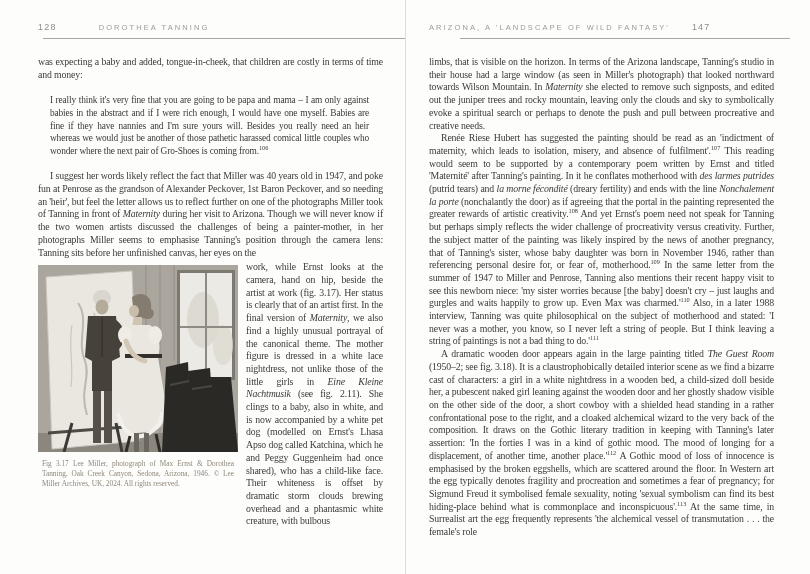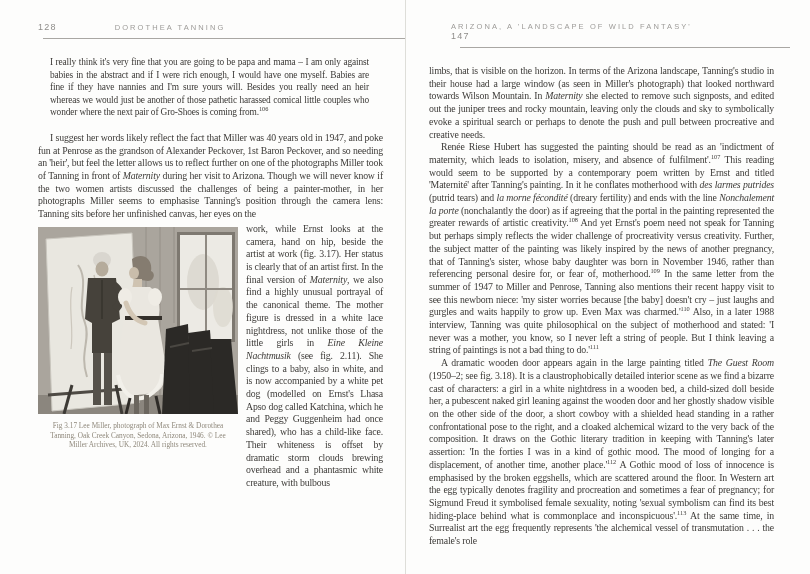--- a/index.html
+++ b/index.html
@@ -9,7 +9,7 @@
   .page.right{padding:22px 36px 6px 23px;border-left:1px solid #deded9;}
   .phead{display:flex;align-items:baseline;font-family:"Liberation Sans",sans-serif;font-size:7.5px;letter-spacing:2.1px;color:#9d9b98;font-weight:400;white-space:nowrap;}
   .pnum{font-size:9px;letter-spacing:1.2px;color:#8f8d8a;}
-  .left .rhead{margin-left:58px;}
+  .left .rhead{margin-left:42px;}
   .right .phead{flex-direction:column;}
   .right .pnum{margin-left:22px;}
   .rule{height:1px;background:#a9a7a3;margin-top:6px;}

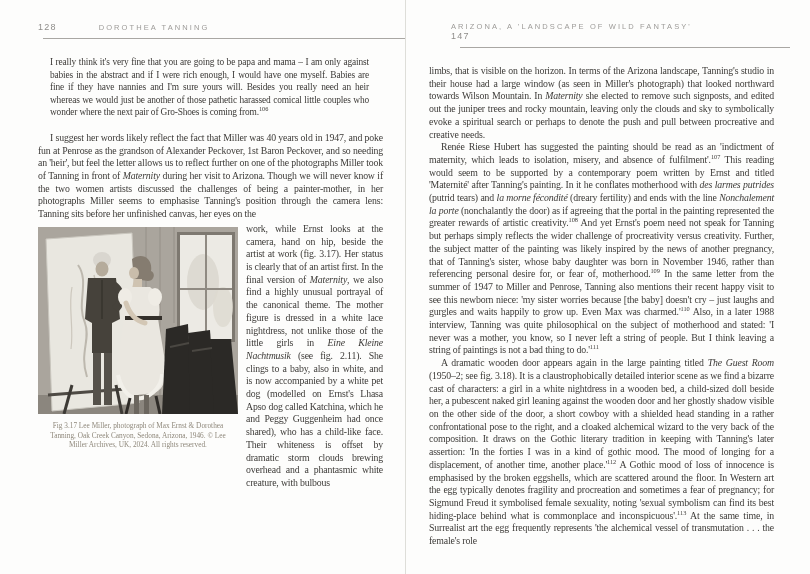--- a/index.html
+++ b/index.html
@@ -10,7 +10,7 @@
   .phead{display:flex;align-items:baseline;font-family:"Liberation Sans",sans-serif;font-size:7.5px;letter-spacing:2.1px;color:#9d9b98;font-weight:400;white-space:nowrap;}
   .pnum{font-size:9px;letter-spacing:1.2px;color:#8f8d8a;}
   .left .rhead{margin-left:42px;}
-  .right .phead{flex-direction:column;}
+  .right .phead{}
   .right .pnum{margin-left:22px;}
   .rule{height:1px;background:#a9a7a3;margin-top:6px;}
   .left .rule{margin-left:5px;margin-right:-22px;}

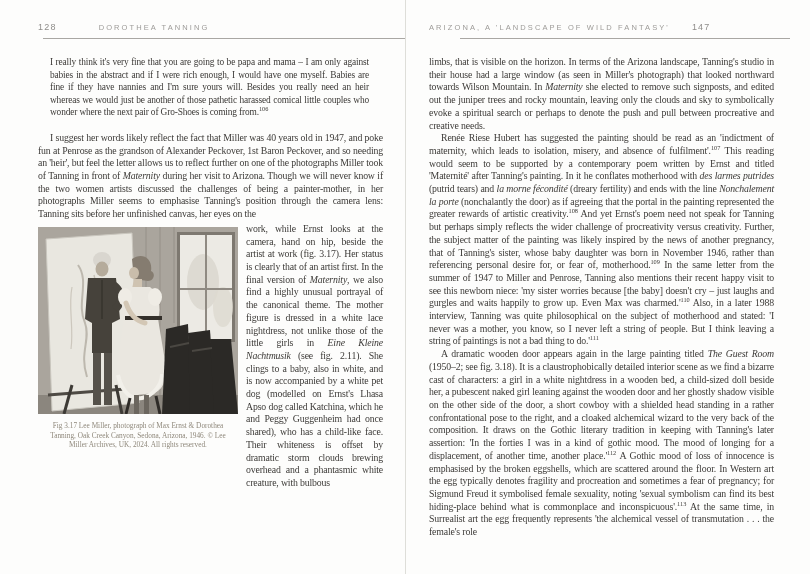--- a/index.html
+++ b/index.html
@@ -39,6 +39,7 @@
     <div class="rule"></div>
 
     <div class="bodytext">
+      <p class="p"><span>was expecting a baby and added, tongue-in-cheek, that children are costly in terms of time and money:</span></p>
       <blockquote class="bq"><span>I really think it's very fine that you are going to be papa and mama – I am only against babies in the abstract and if I were rich enough, I would have one myself. Babies are fine if they have nannies and I'm sure yours will. Besides you really need an heir whereas we would just be another of those pathetic harassed comical little couples who wonder where the next pair of Gro-Shoes is coming from.</span><sup>106</sup></blockquote>
       <p class="p ind"><span>I suggest her words likely reflect the fact that Miller was 40 years old in 1947, and poke fun at Penrose as the grandson of Alexander Peckover, 1st Baron Peckover, and so needing an 'heir', but feel the letter allows us to reflect further on one of the photographs Miller took of Tanning in front of </span><i>Maternity</i><span> during her visit to Arizona. Though we will never know if the two women artists discussed the challenges of being a painter-mother, in her photographs Miller seems to emphasise Tanning's position through the camera lens: Tanning sits before her unfinished canvas, her eyes on the</span></p>
 

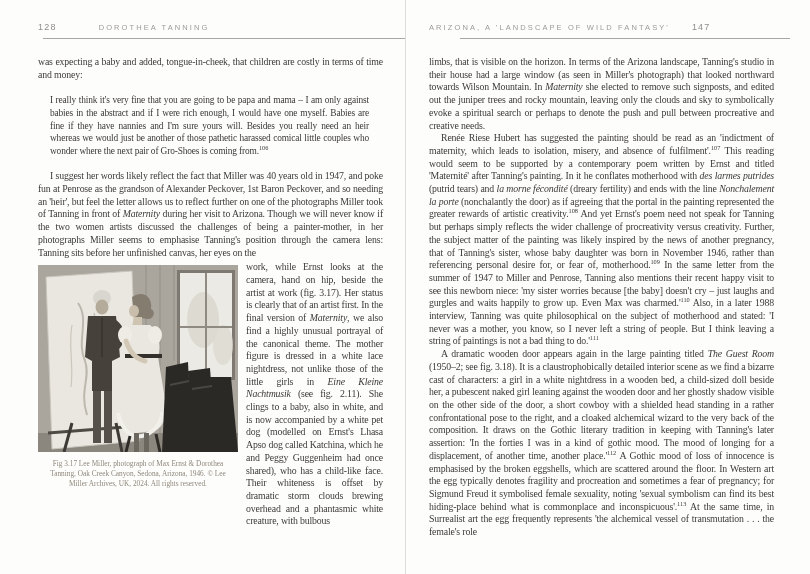--- a/index.html
+++ b/index.html
@@ -24,7 +24,7 @@
   .wrapsec{margin-top:2px;}
   .fig{float:left;width:200px;margin:4px 8px 30px 0;}
   .fig svg{display:block;}
-  .cap{margin-top:7px;padding:0 4px;text-align:center;text-indent:0;font-size:7.3px;line-height:9.8px;color:#8f887b;letter-spacing:0;}
+  .cap{margin-top:7px;padding:0 4px;text-indent:0;font-size:7.3px;line-height:9.8px;color:#8f887b;letter-spacing:0;}
 </style>
 </head>
 <body>

